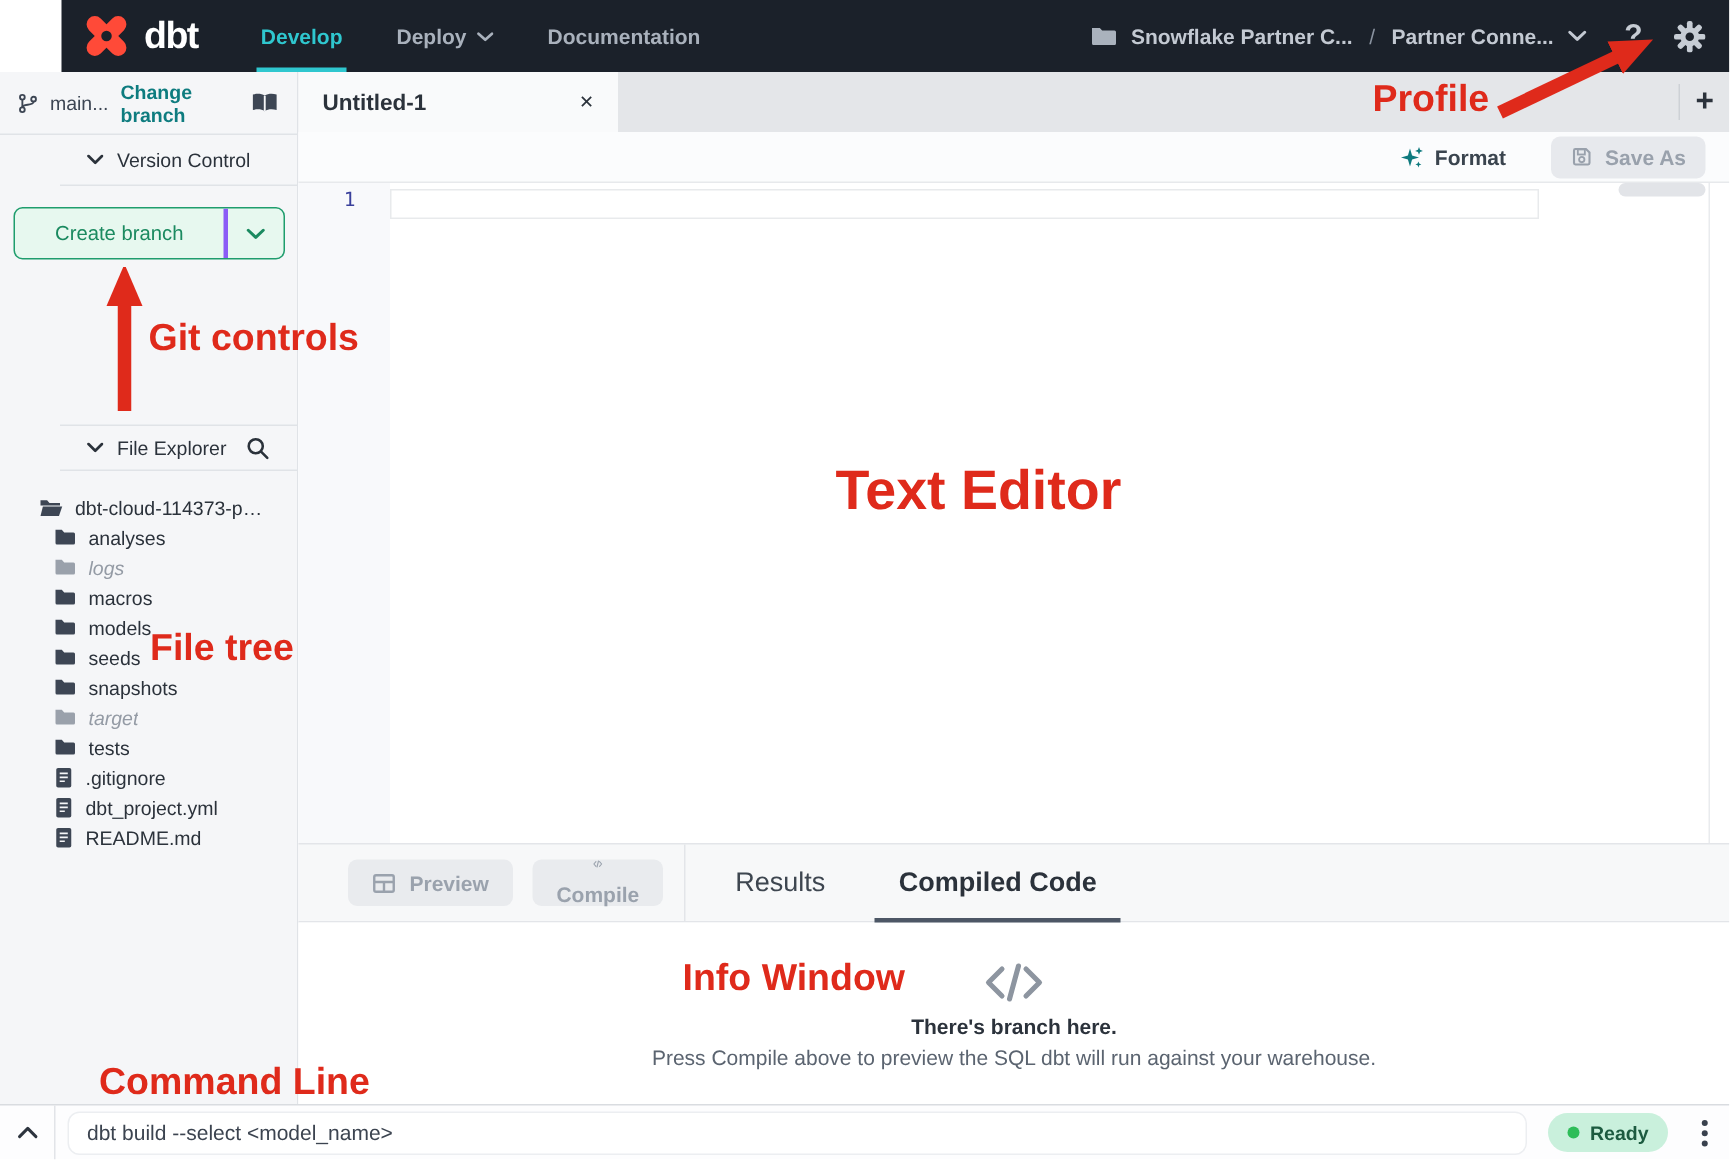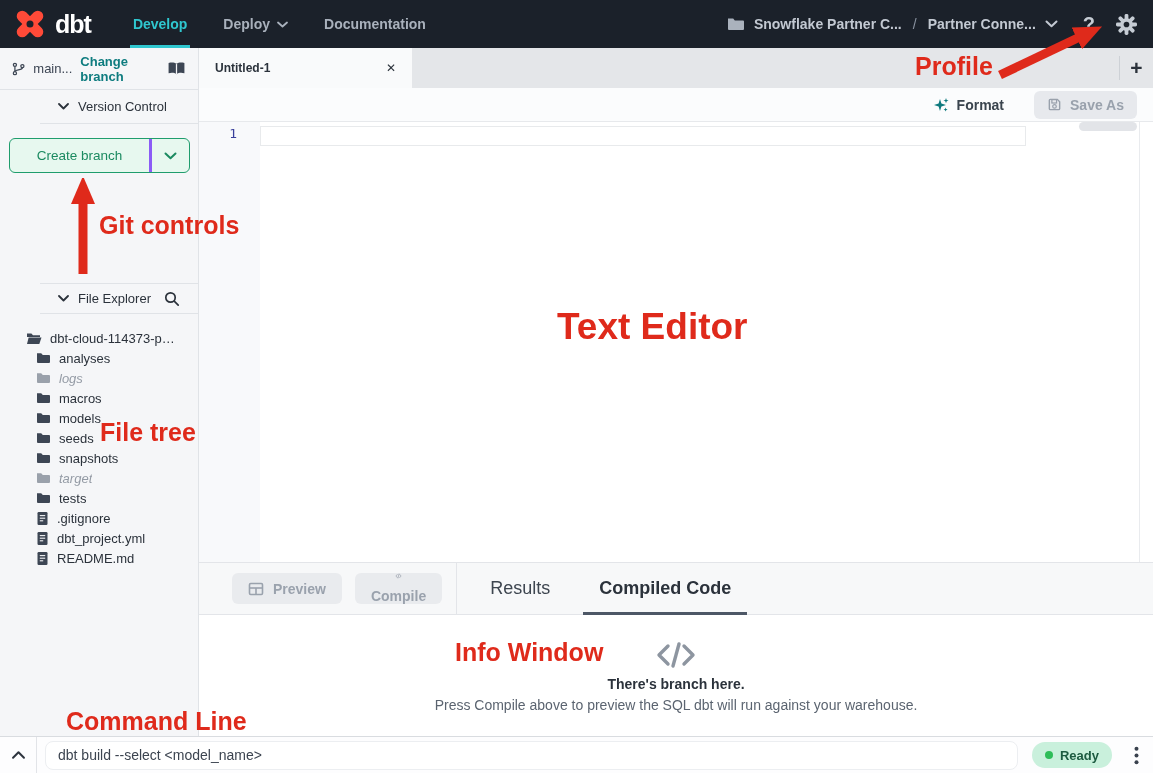--- a/index.html
+++ b/index.html
@@ -7,7 +7,7 @@
   .app { position:relative; width:1153px; height:773px; overflow:hidden; background:#fff; }
 
   
-  .topbar { height:48px; background:#1b212a; display:flex; align-items:center; padding:0 16px 0 14px; }
+  .topbar { height:48px; background:#1b212a; display:flex; align-items:center; padding:0 16px 0 14px;margin-left:41px; }
   .logo { display:flex; align-items:center; gap:9px; margin-right:42px; }
   .logo-mark { width:32px; height:32px; position:relative; }
   .lobe { position:absolute; left:50%; top:50%; width:33px; height:11px; background:#ff4a38; border-radius:6px; }

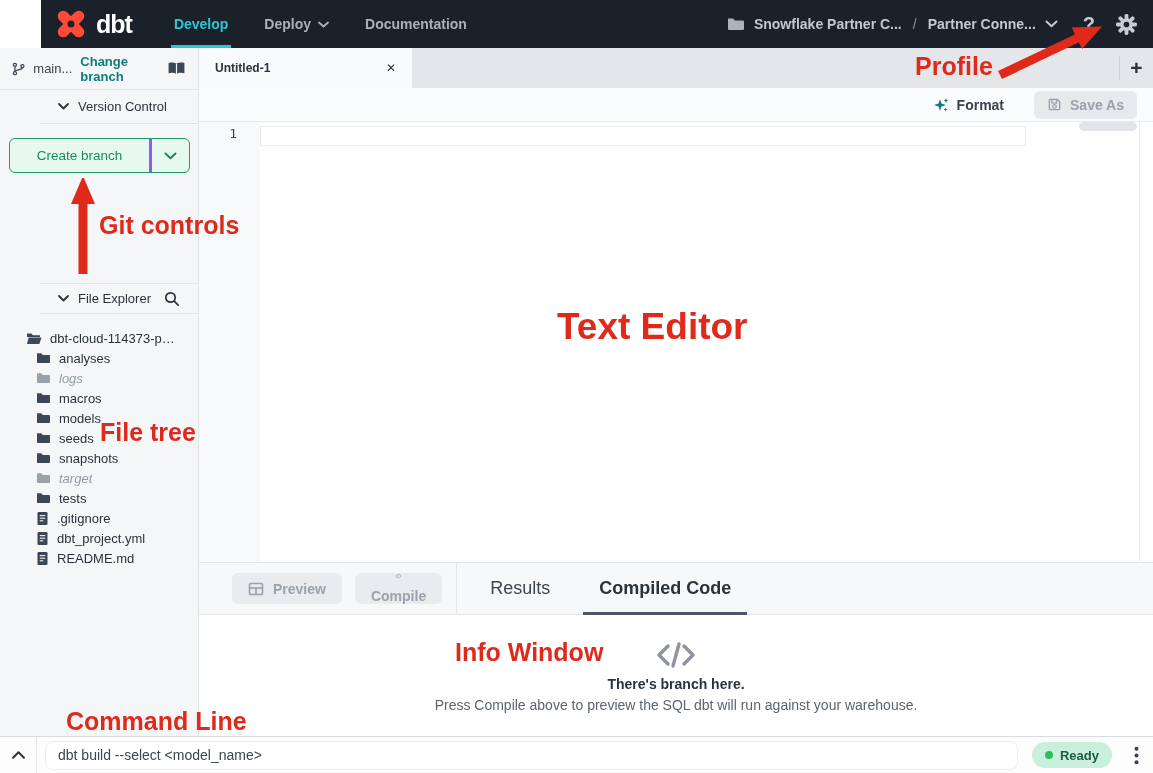--- a/index.html
+++ b/index.html
@@ -50,7 +50,7 @@
   .content { flex:1; display:flex; flex-direction:column; background:#fff; position:relative; }
   .tabbar { height:40px; background:#e4e6e9; display:flex; align-items:stretch; }
   .tab { width:213px; background:#f9fafb; display:flex; align-items:center; padding:0 16px; gap:8px; cursor:pointer; }
-  .tab-label { font-size:12px; font-weight:600; color:#2b323b; flex:1; }
+  .tab-label { font-size:15px; font-weight:600; color:#2b323b; flex:1; }
   .tab-close { font-size:12px; font-weight:700; color:#2b323b; cursor:pointer; }
   .tab-filler { flex:1; }
   .tab-divider { width:1px; background:#cdd1d6; margin:8px 0; }

